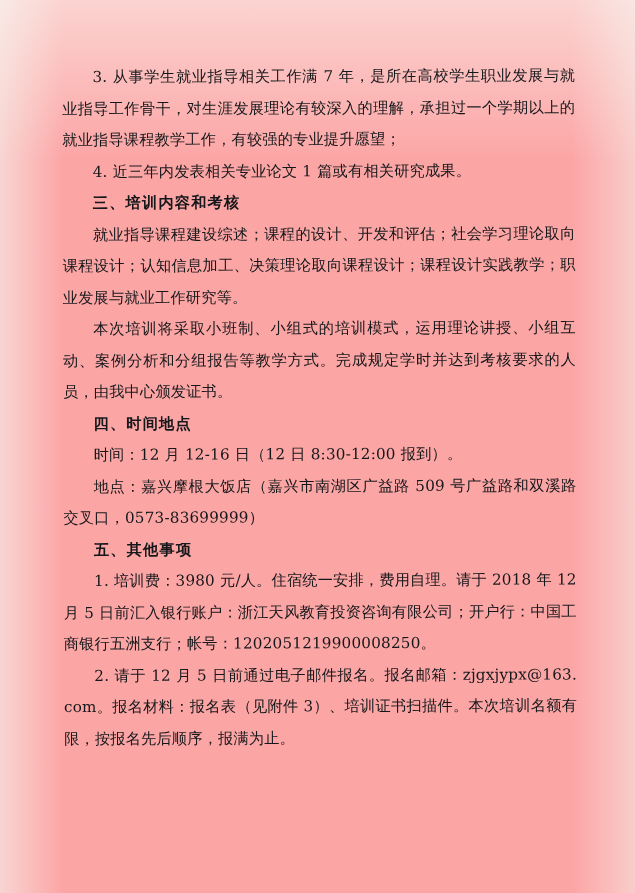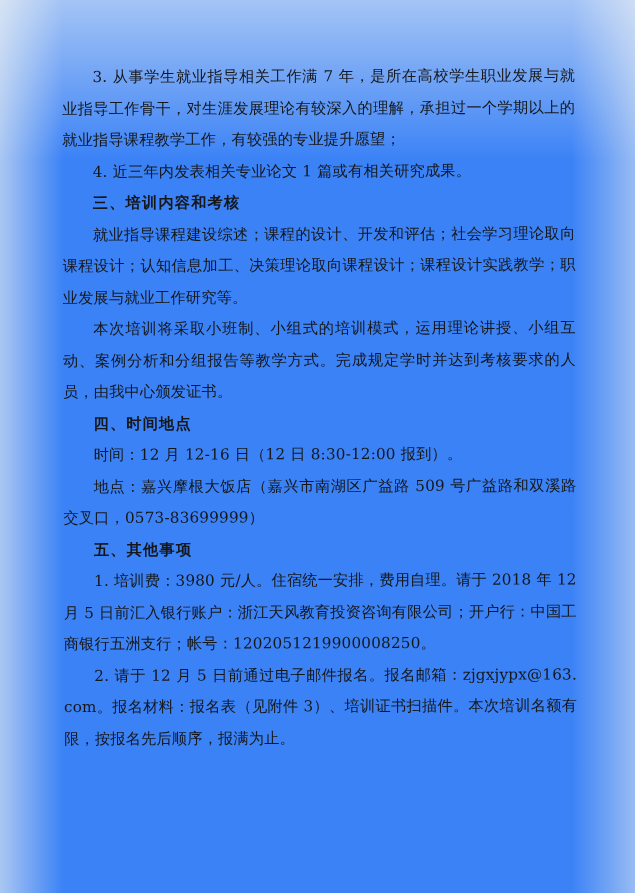--- a/index.html
+++ b/index.html
@@ -17,7 +17,7 @@
     position: relative;
     width: 635px;
     height: 893px;
-    background: #3b82f6;
+    background: #fca5a5;
     box-sizing: border-box;
     padding: 62px 60px 0 62px;
   }

